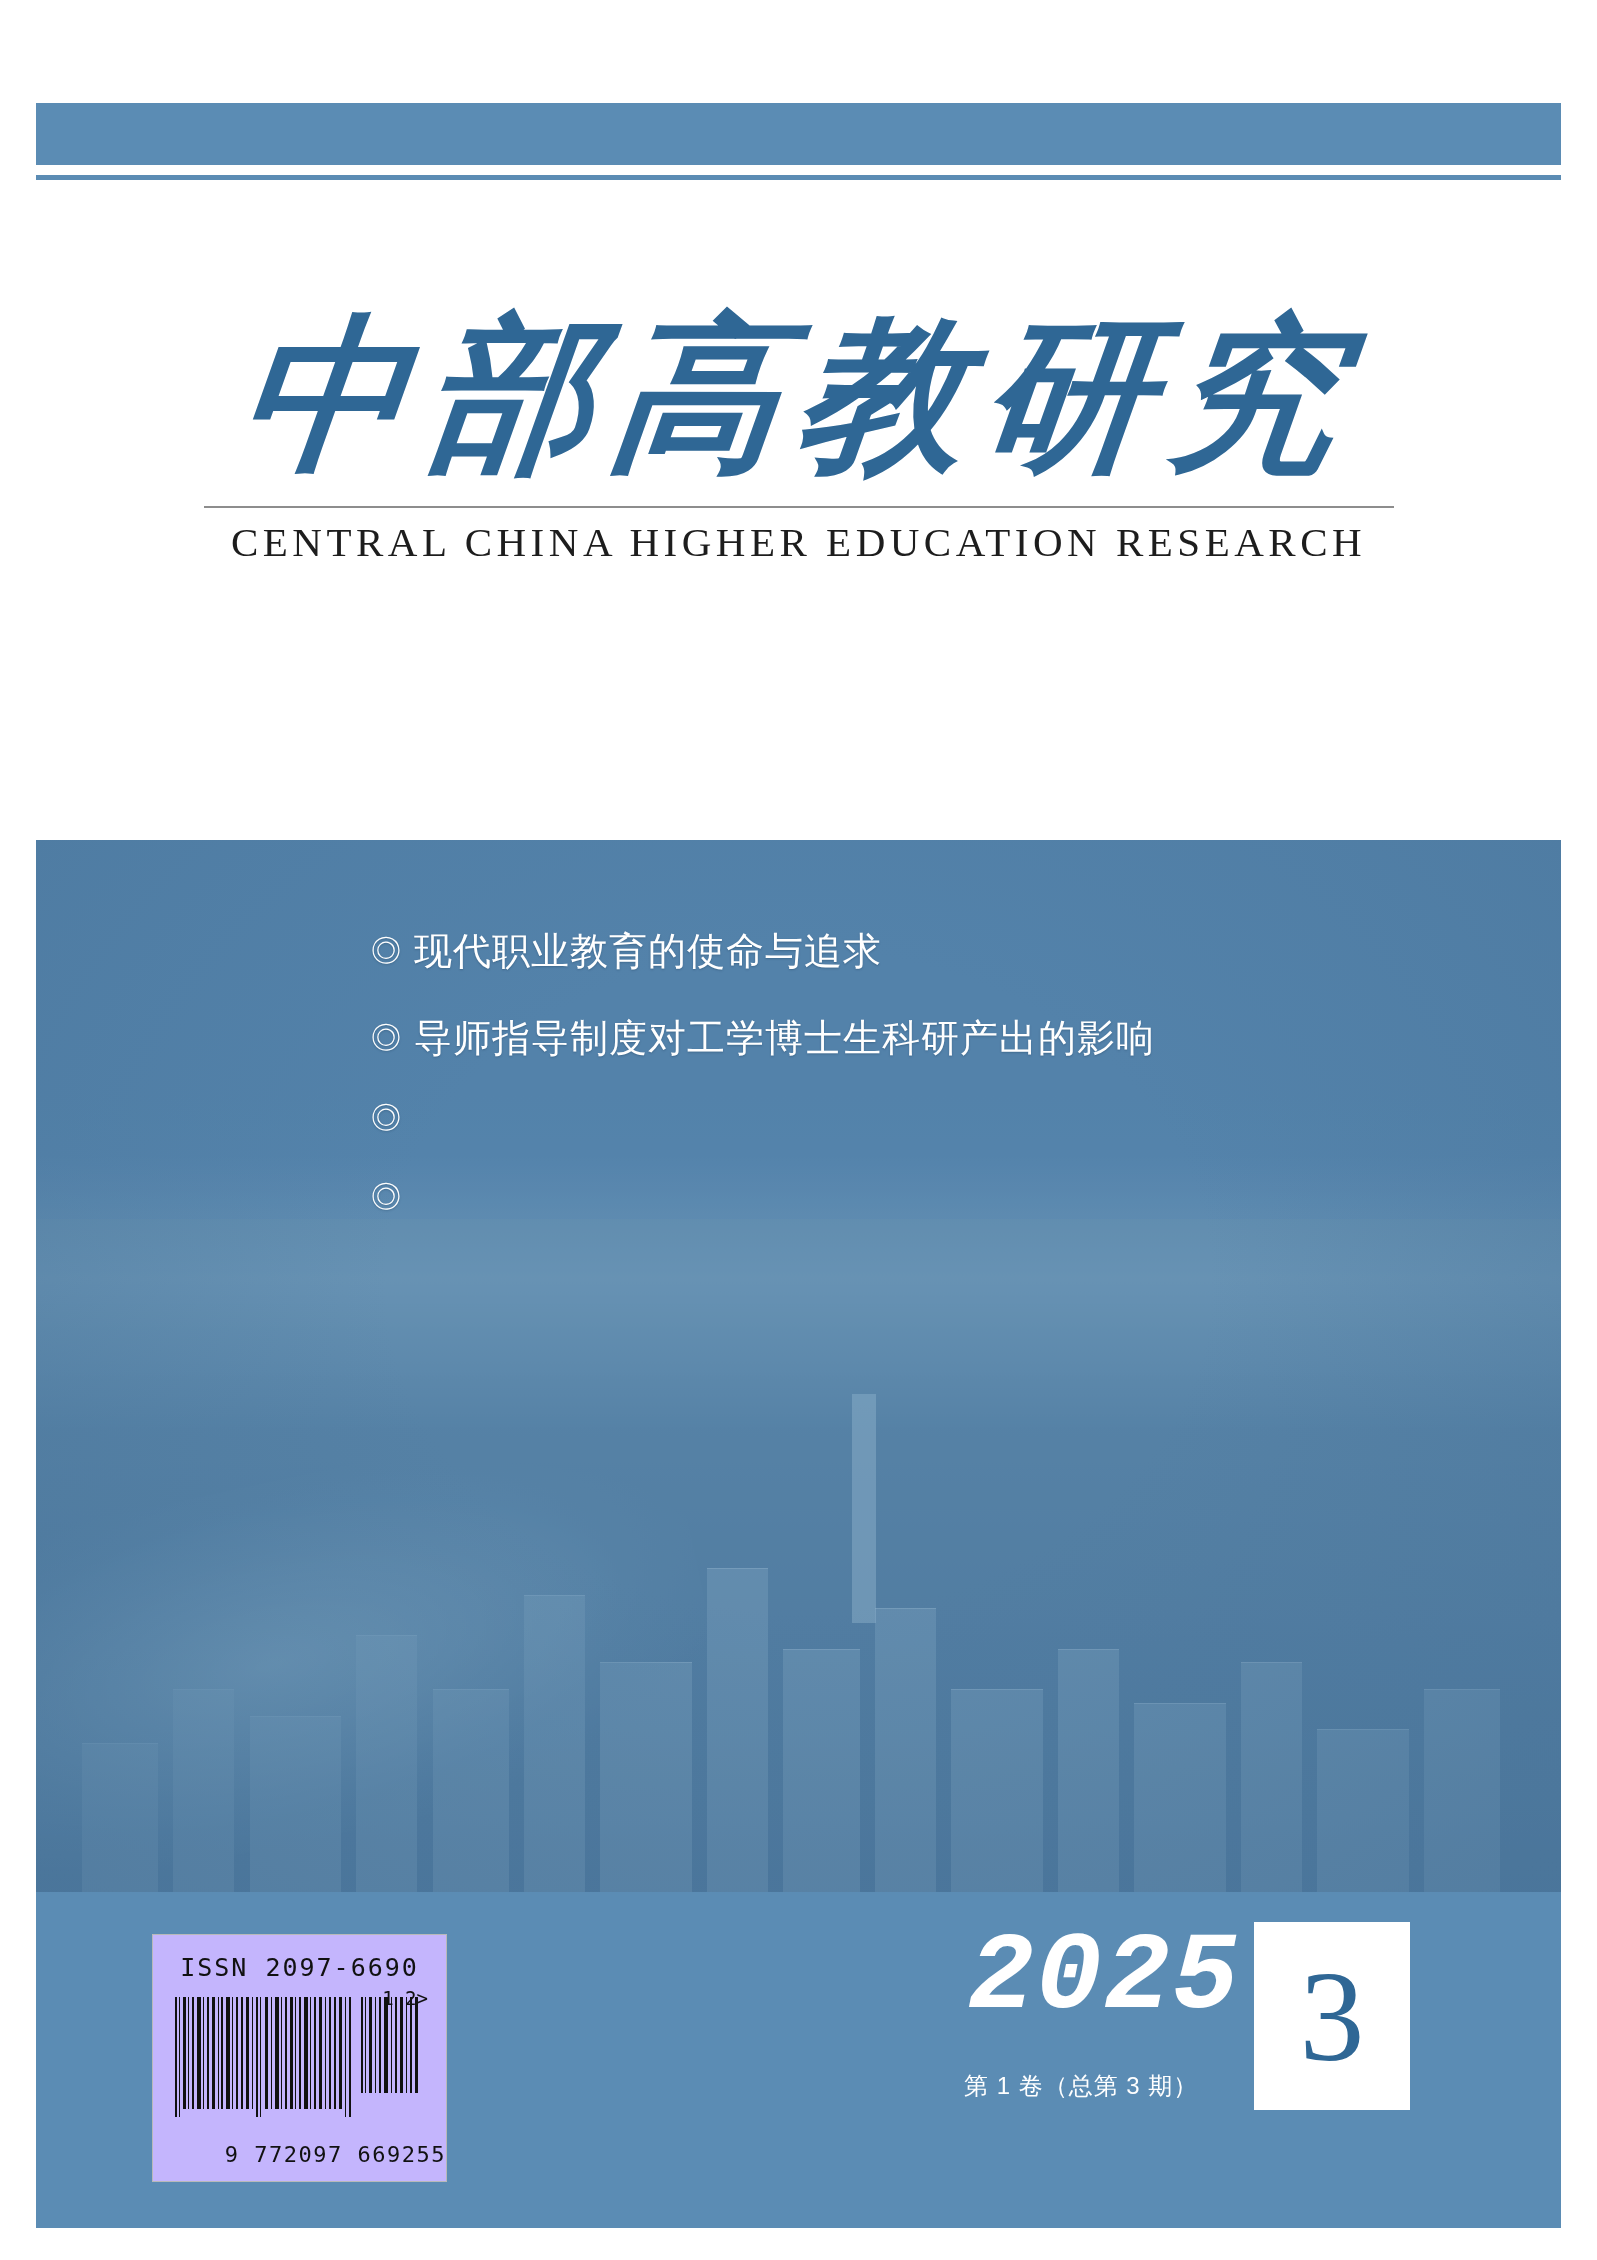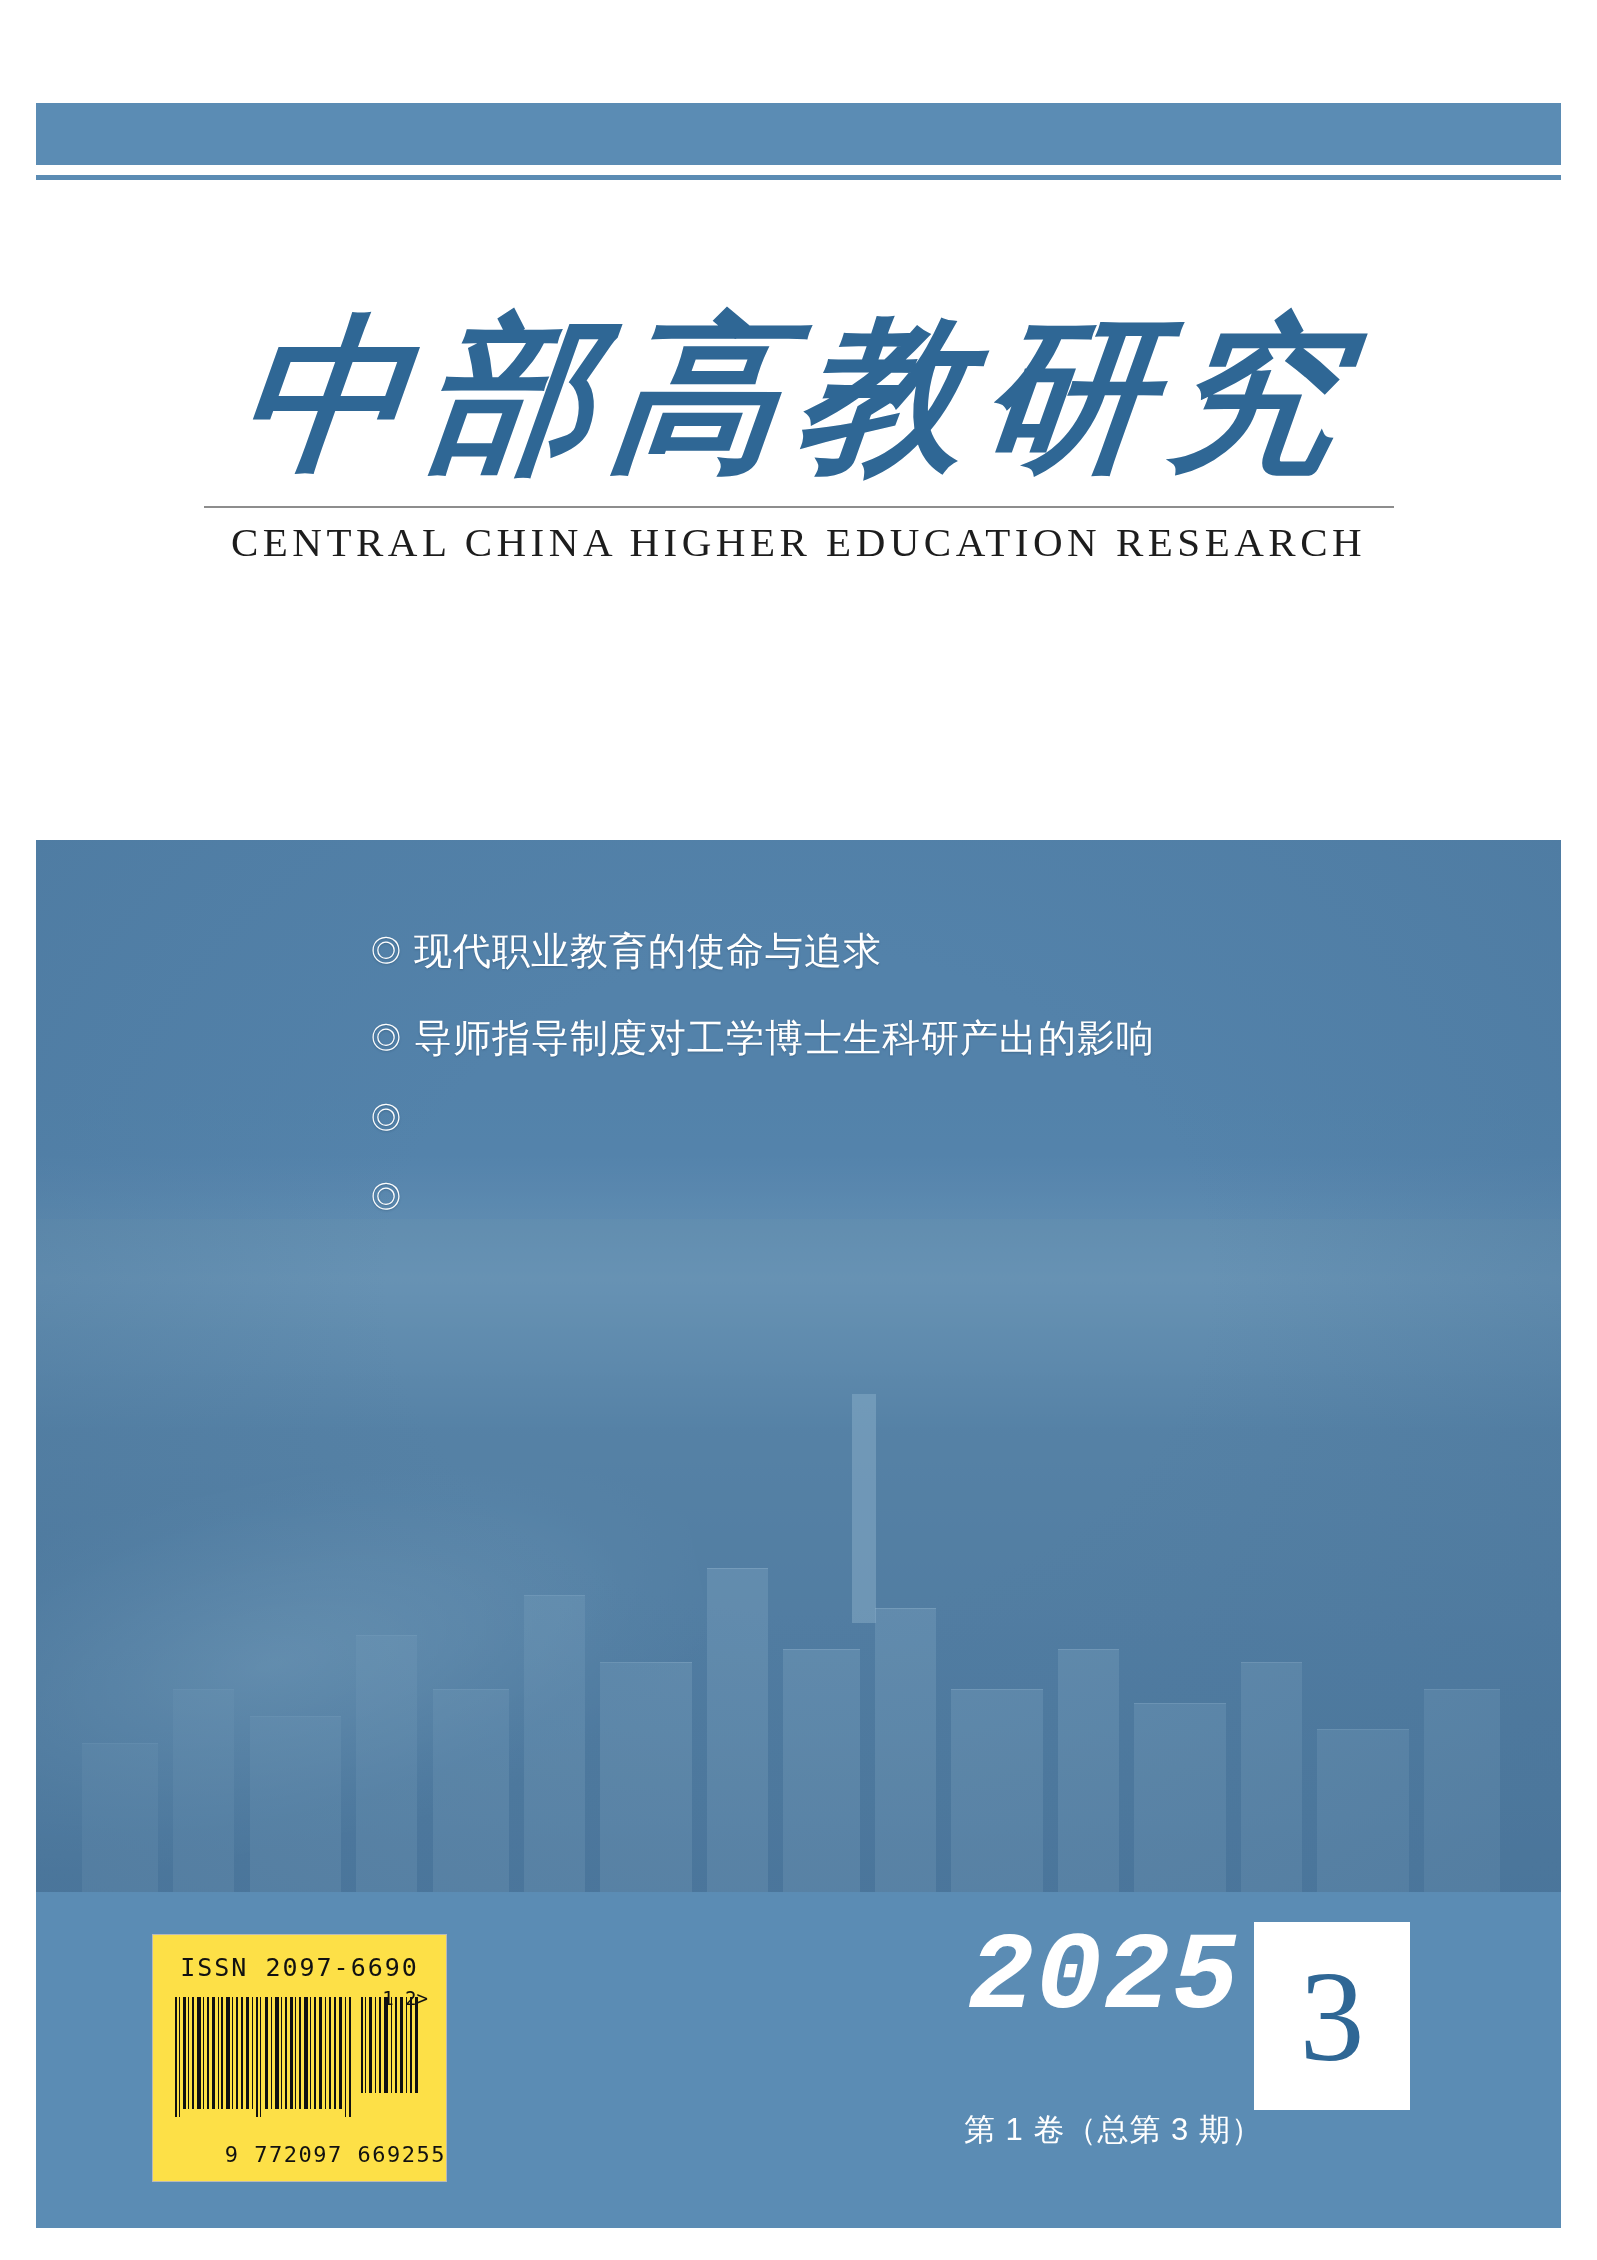--- a/index.html
+++ b/index.html
@@ -179,7 +179,7 @@
     top: 1934px;
     width: 295px;
     height: 248px;
-    background: #fde047;
+    background: #c4b5fd;
     border: 1px solid #b9b9b9;
     box-sizing: border-box;
   }

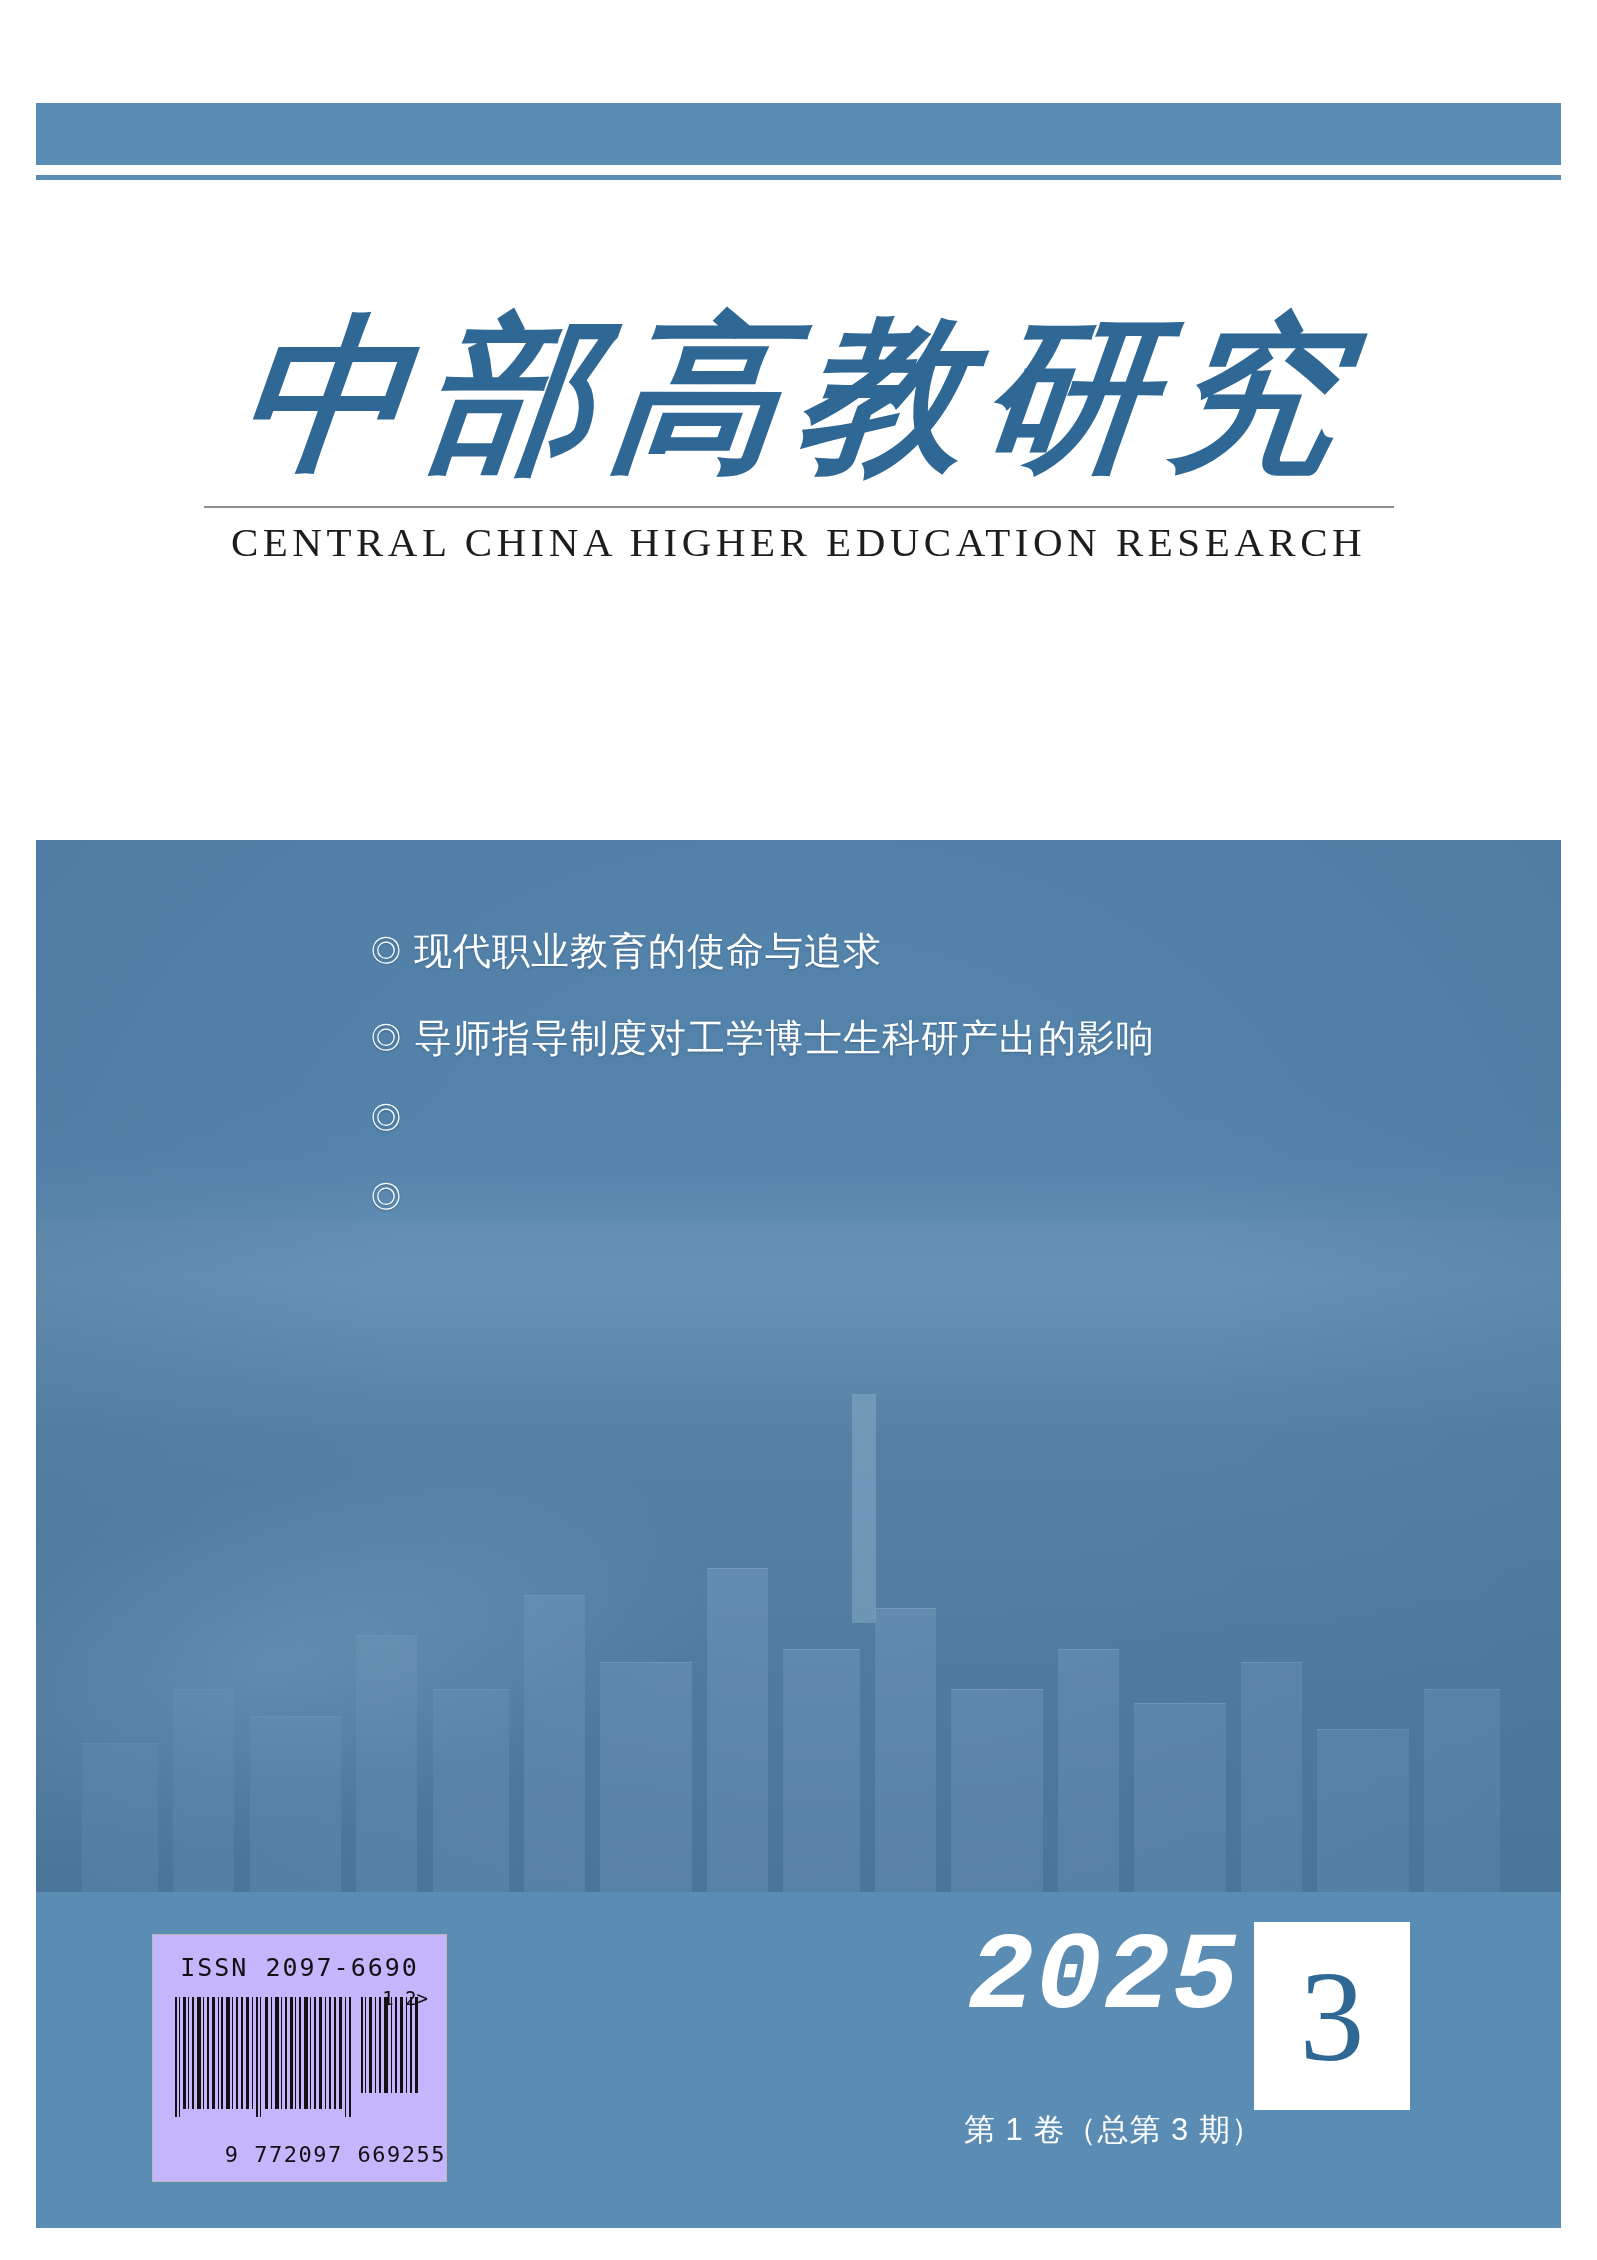--- a/index.html
+++ b/index.html
@@ -240,11 +240,10 @@
     position: absolute;
     left: 964px;
     top: 2070px;
-    font-size: 31px;
+    font-size: 24px;
     color: #ffffff;
     letter-spacing: 1px;
     white-space: nowrap;
-    margin-top: 39px;
   }
   .issue-box {
     position: absolute;

